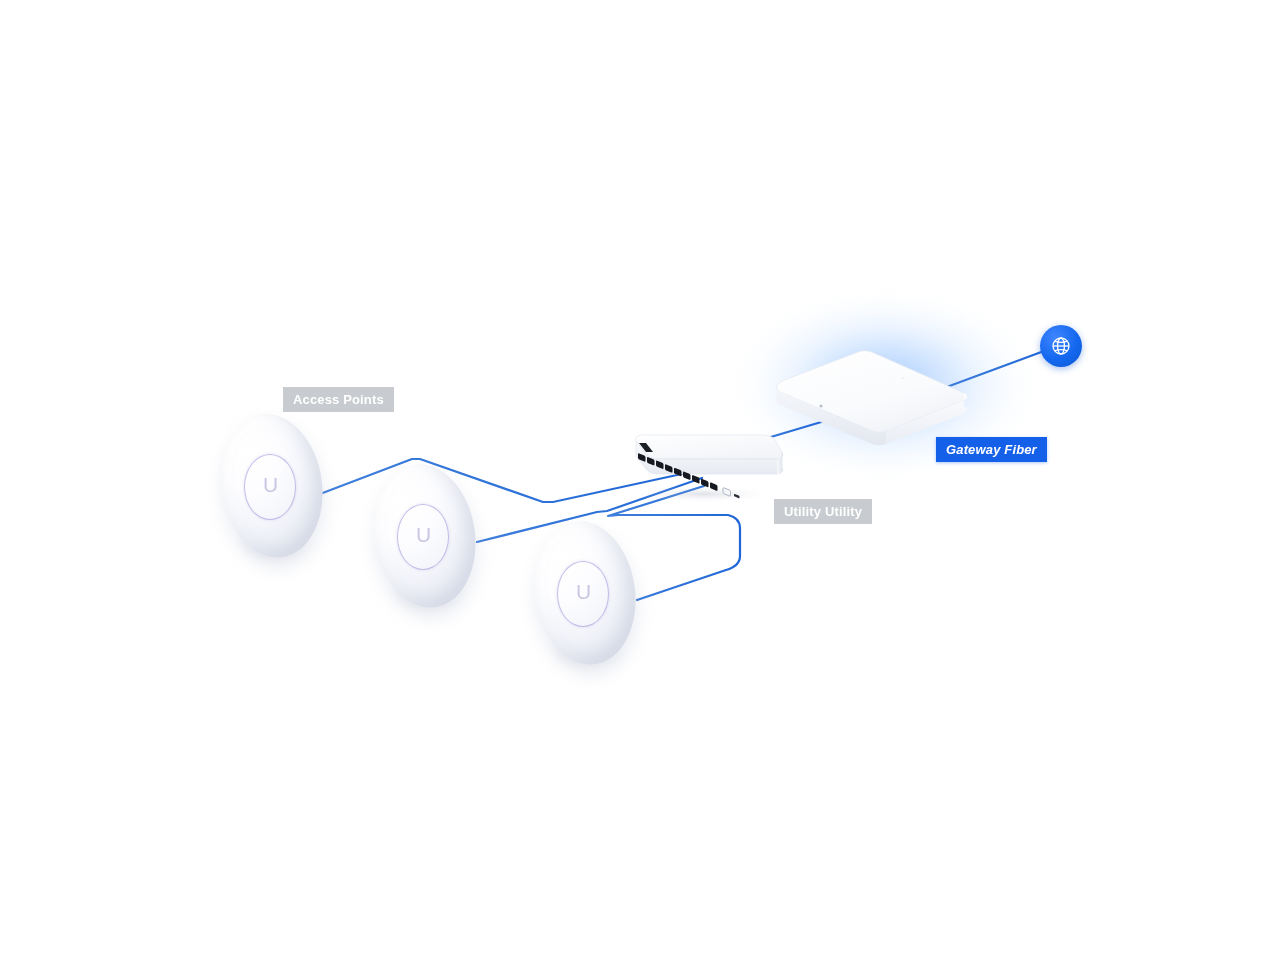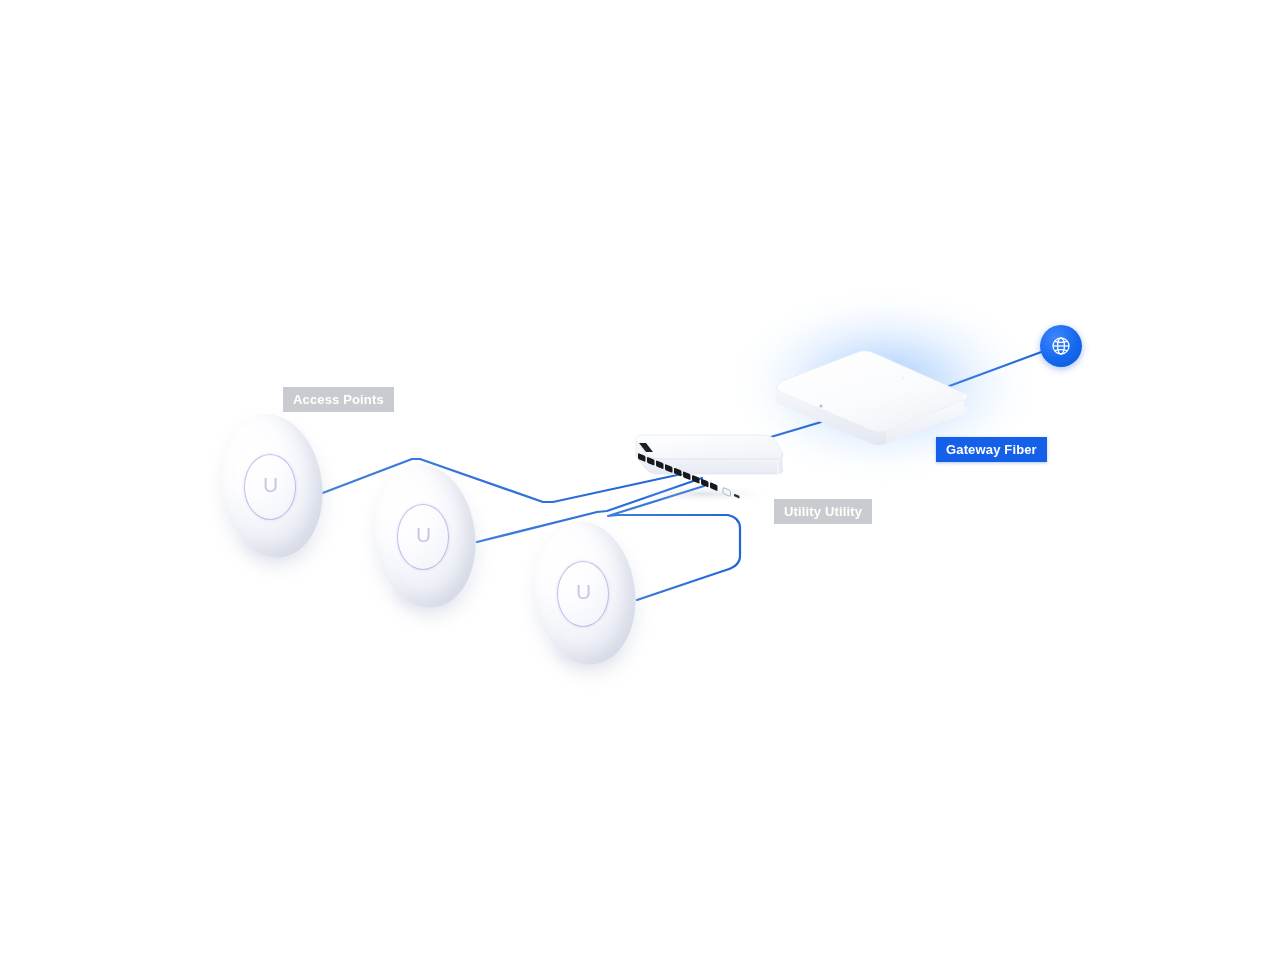--- a/index.html
+++ b/index.html
@@ -248,7 +248,7 @@
 
   <div class="badge badge-grey" style="left:774px;top:499px;">Utility Utility</div>
 
-  <div class="badge badge-blue" style="left:936px;top:437px;">Gateway Fiber</div>
+  <div class="badge badge-blue" style="left:936px;top:437px;font-style:italic;">Gateway Fiber</div>
 
 </div>
 

